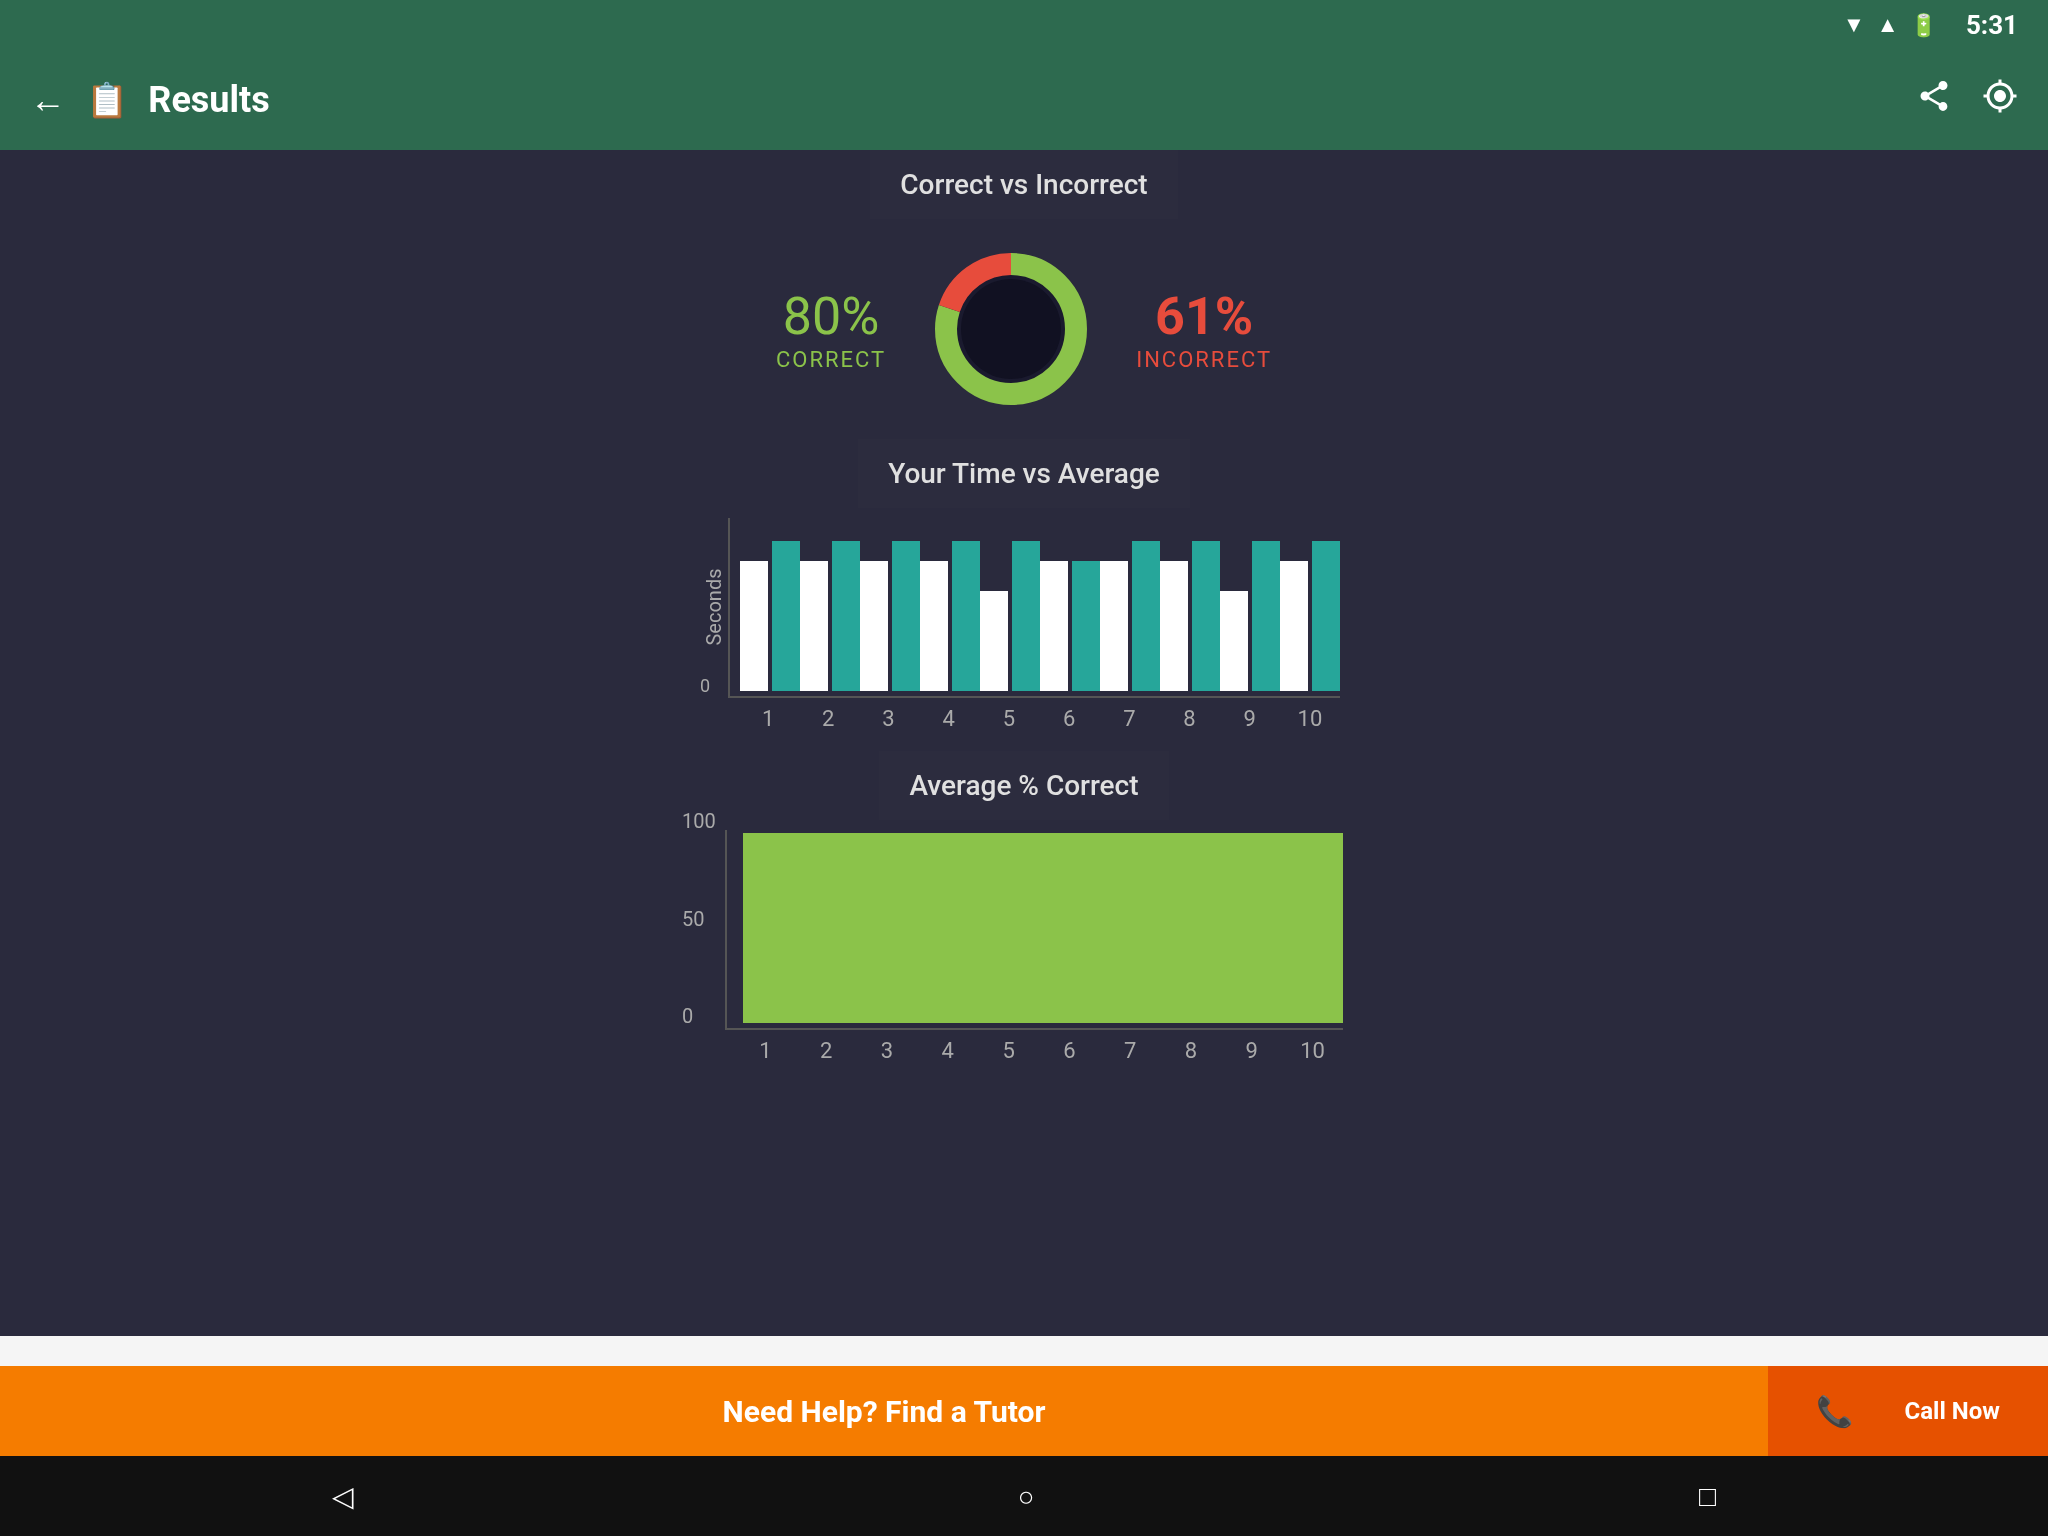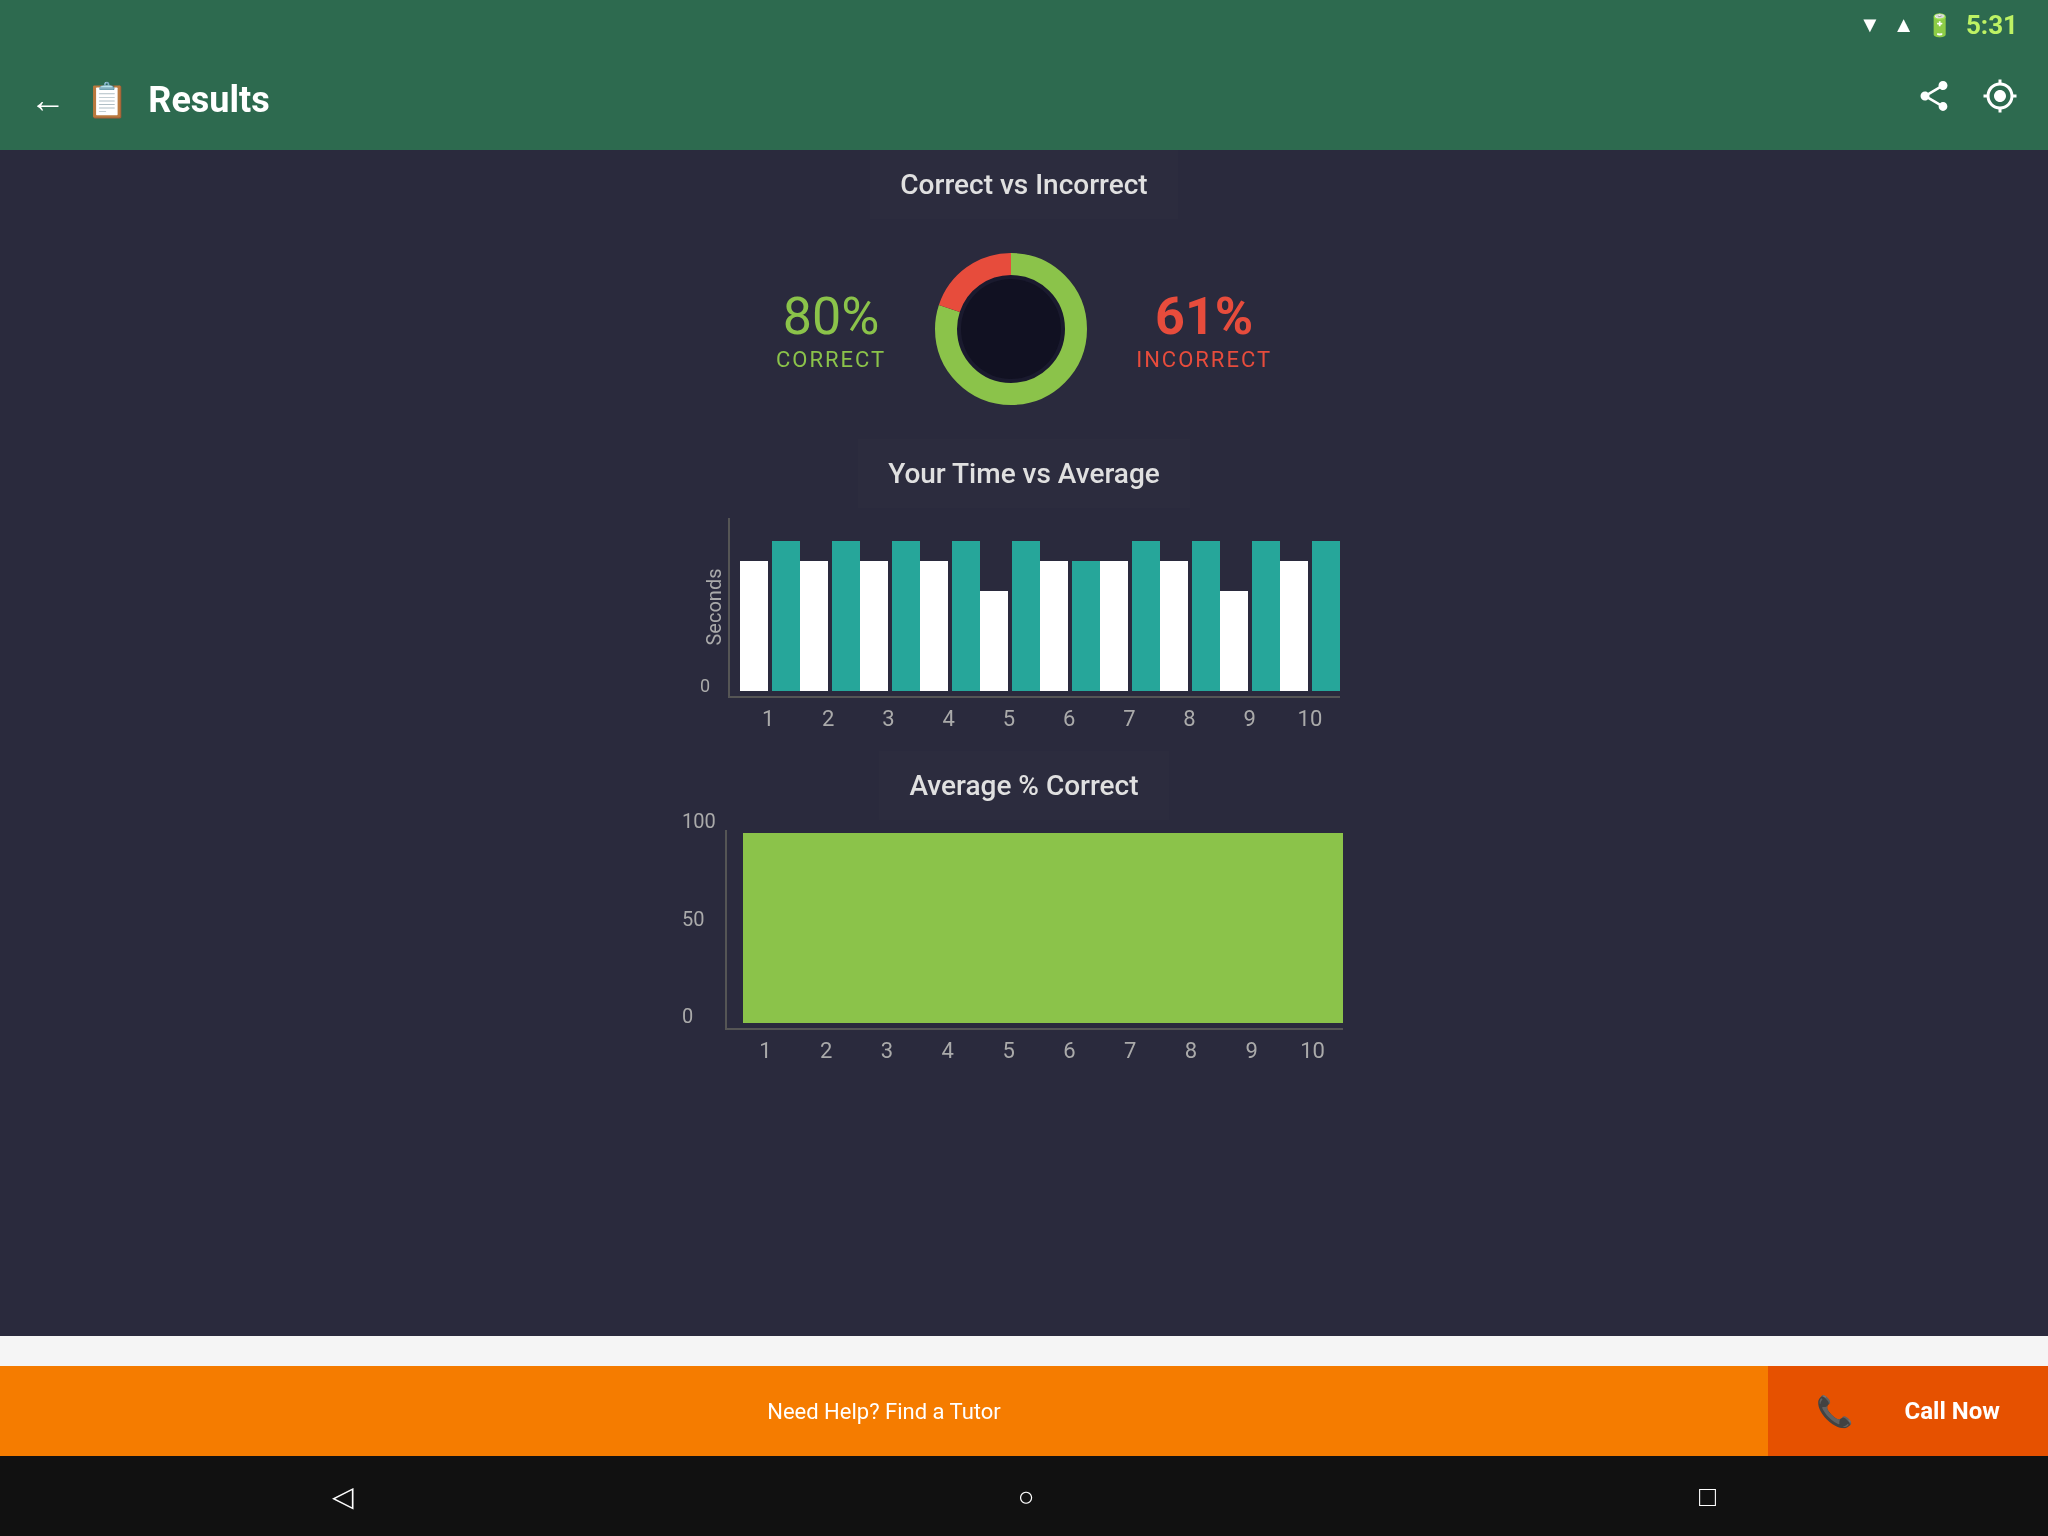--- a/index.html
+++ b/index.html
@@ -29,9 +29,10 @@
       gap: 12px;
     }
     .status-time {
-      color: #bef264;
+      color: #ffffff;
       font-size: 26px;
       font-weight: bold;
+      margin-left: 16px;
     }
     .wifi-icon, .signal-icon, .battery-icon {
       color: white;

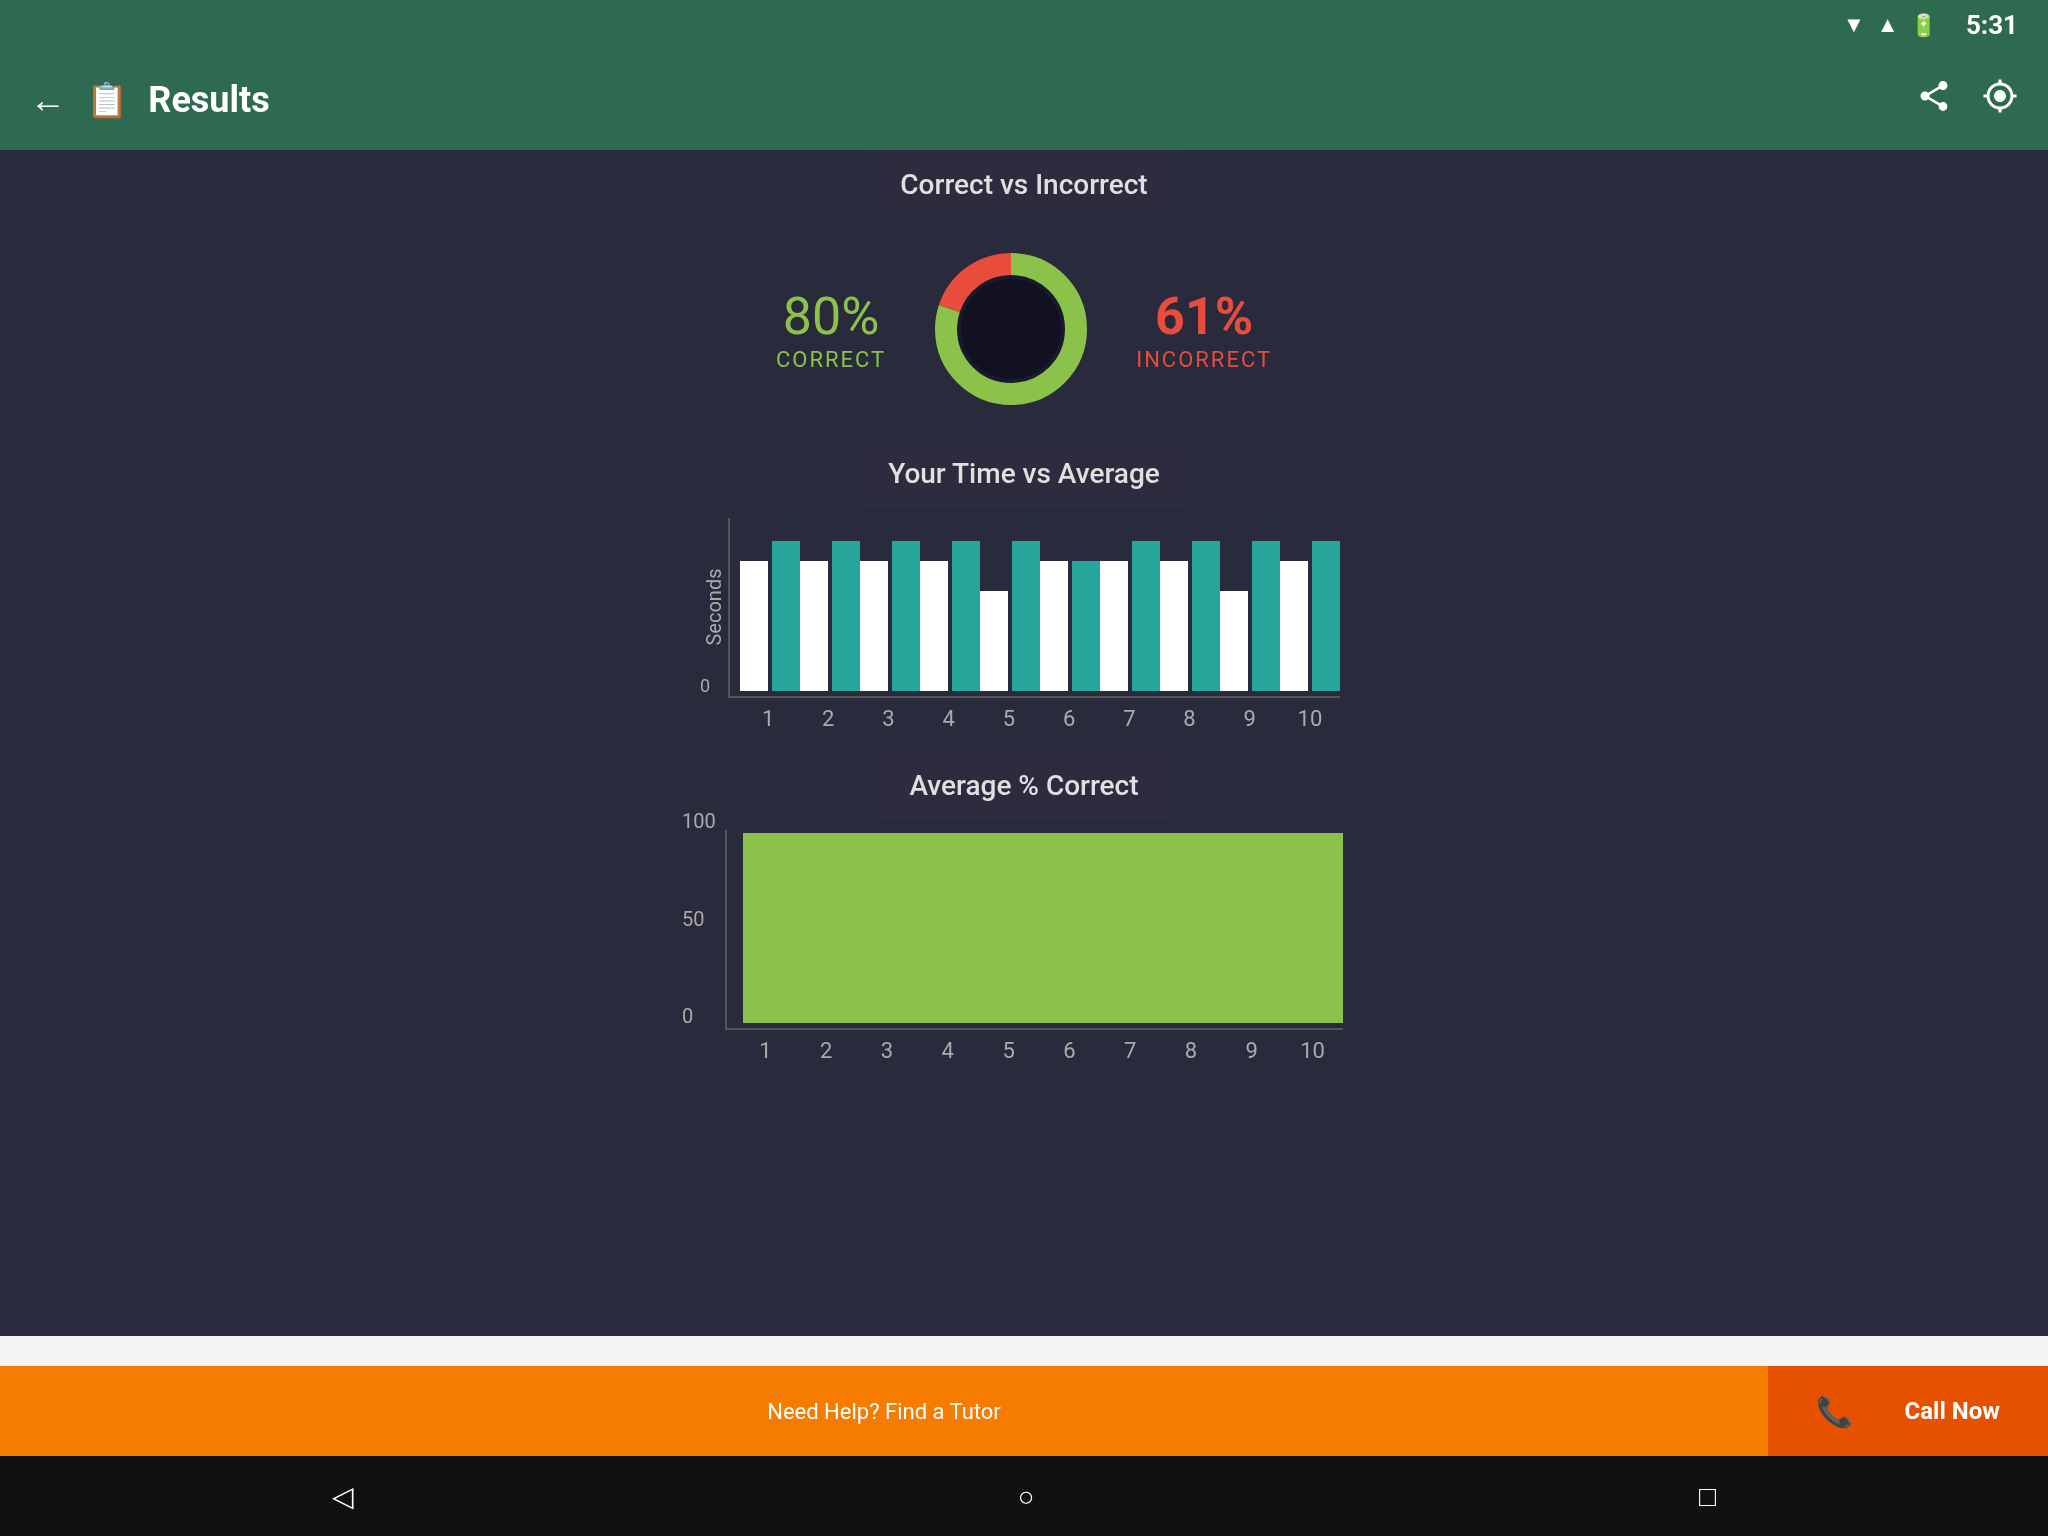--- a/index.html
+++ b/index.html
@@ -245,8 +245,8 @@
     }
     .cta-main-text {
       color: white;
-      font-size: 22px;
-      font-weight: normal;
+      font-size: 30px;
+      font-weight: bold;
     }
     .cta-call {
       background: #e65100;

